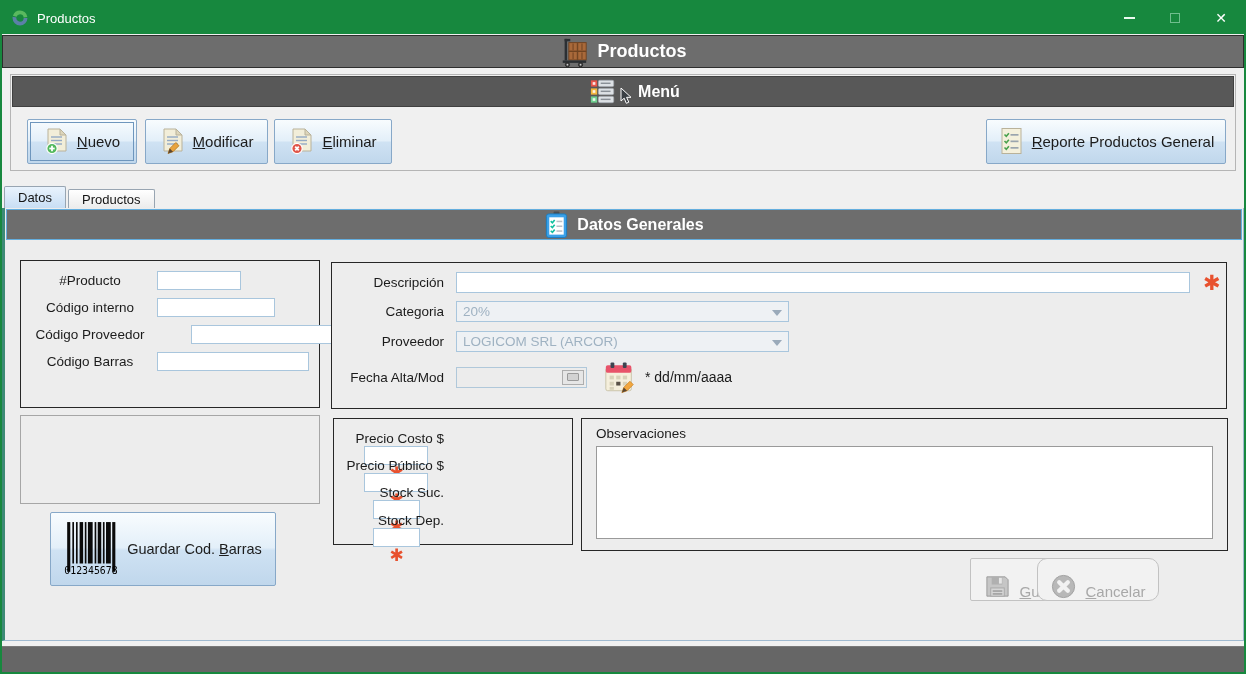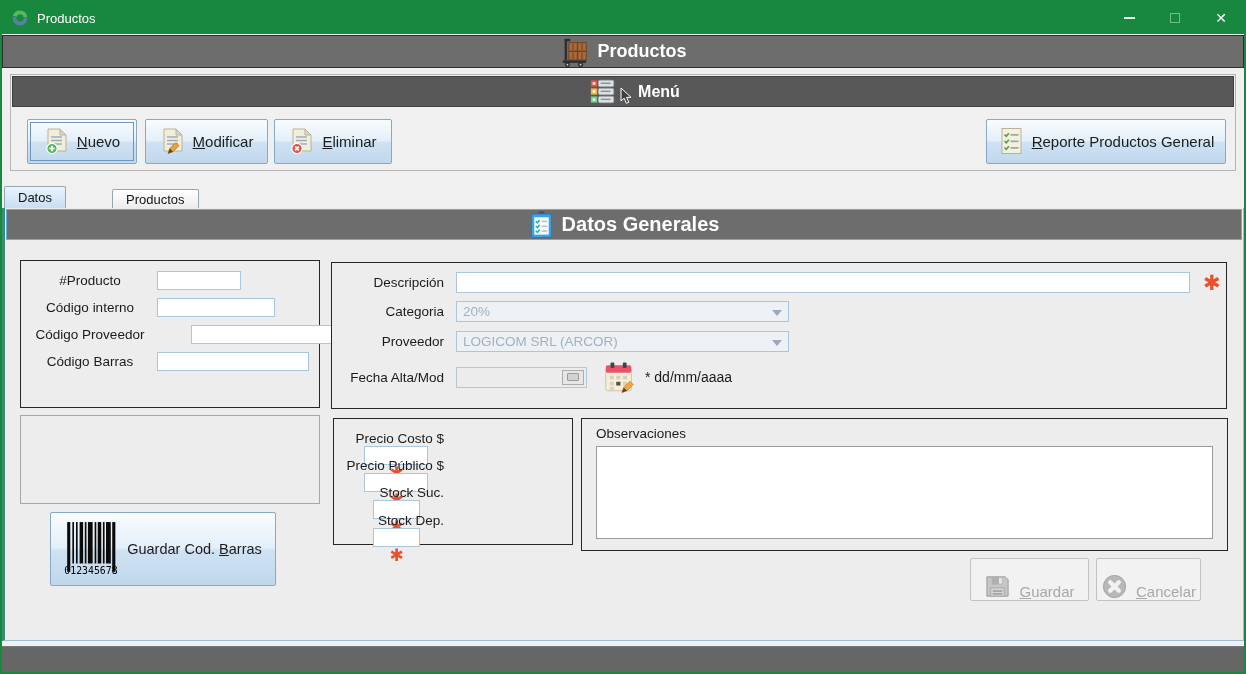--- a/index.html
+++ b/index.html
@@ -42,7 +42,7 @@
   .u { text-decoration:underline; }
 
   
-  .tab-strip { position:absolute; left:2px; top:184px; height:22px; display:flex; align-items:flex-end;gap:44px; }
+  .tab-strip { position:absolute; left:2px; top:184px; height:22px; display:flex; align-items:flex-end; }
   .tab { height:19px; display:flex; align-items:center; padding:0 13px; margin-right:2px;
          font-size:13px; color:#141414; background:linear-gradient(#ffffff,#ececec);
          border:1px solid #98a5b2; border-bottom:none; border-radius:2px 2px 0 0; cursor:pointer; }

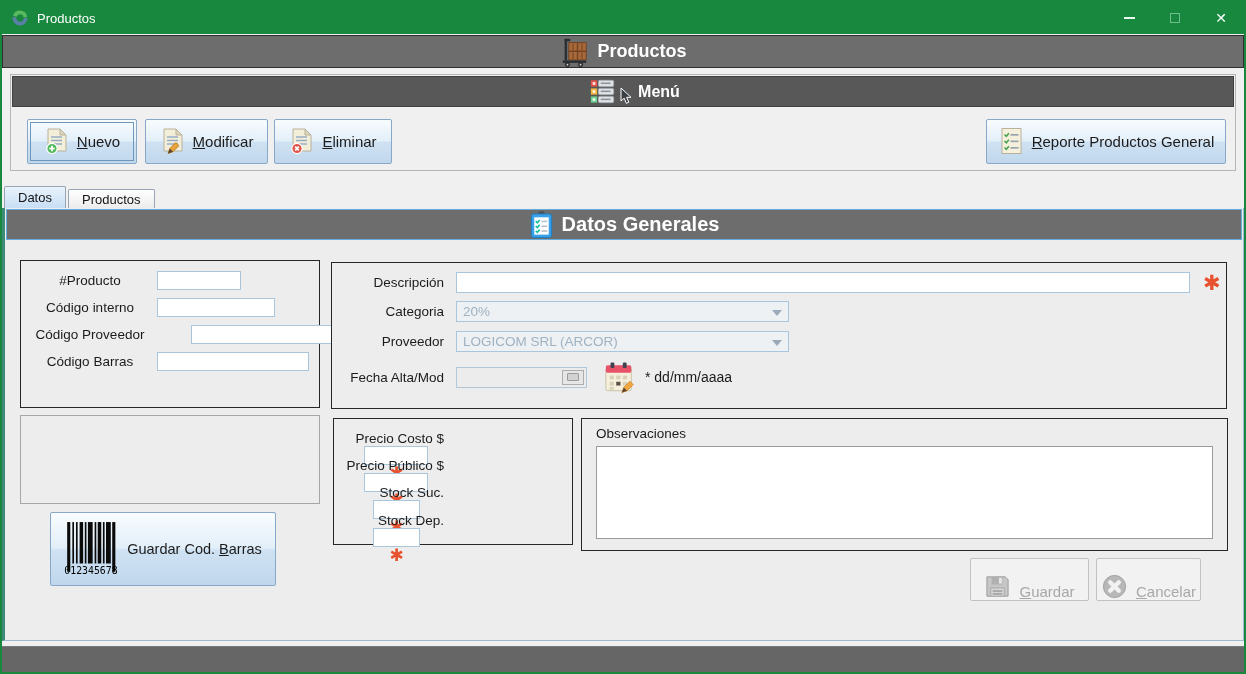--- a/index.html
+++ b/index.html
@@ -53,7 +53,7 @@
               border-left:3px solid #3d8a76; border-right:1px solid #9fb9cf; border-bottom:1px solid #9fb9cf; }
   .section-bar { position:absolute; left:1px; top:1px; right:1px; height:31px; background:#6d6d6d;
                  border:1px solid #64aede; display:flex; align-items:center; justify-content:center; gap:8px; }
-  .section-title { color:#fff; font-weight:bold; font-size:20px; }
+  .section-title { color:#fff; font-weight:bold; font-size:16px; }
 
   .panel { position:absolute; border:1px solid #262626; background:#ededed; }
   #panel-codes   { left:15px;  top:52px;  width:300px; height:148px; }

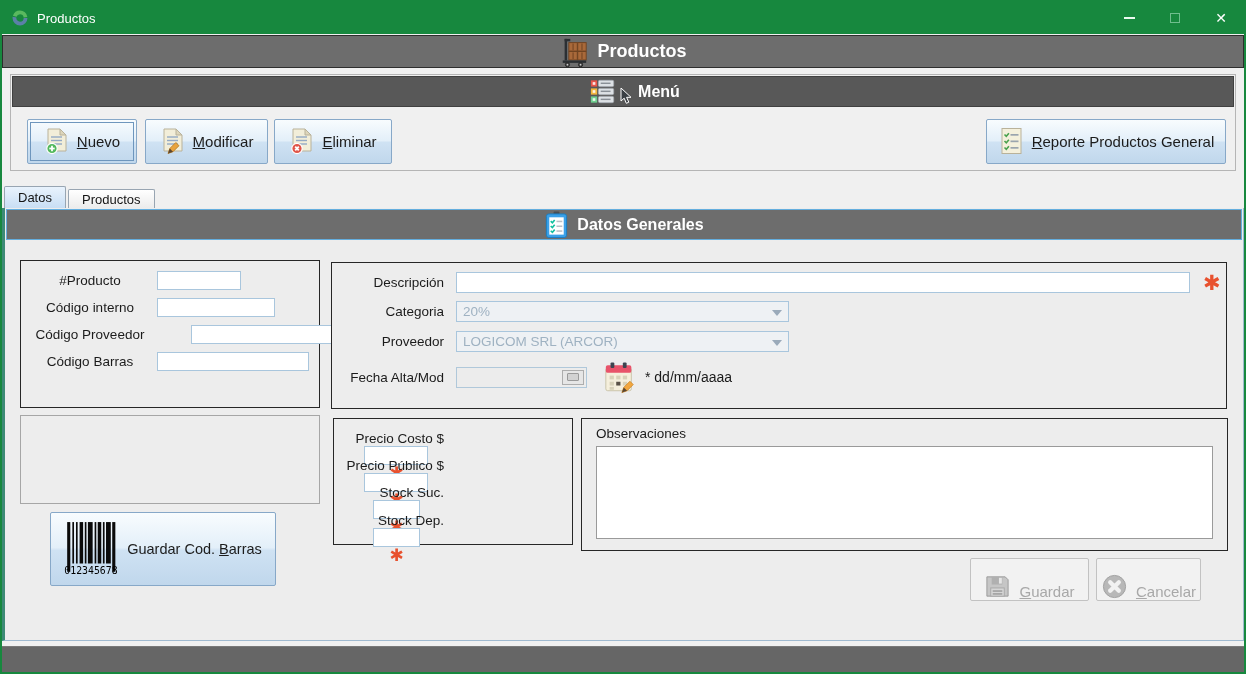--- a/index.html
+++ b/index.html
@@ -106,7 +106,7 @@
                 display:flex; align-items:flex-end; justify-content:center; gap:8px;
                 font-size:15px; color:#a8a8a8; cursor:default; }
   #btn-guardar  { left:965px;  top:350px; width:119px; height:43px; }
-  #btn-cancelar { left:1091px; top:350px; width:105px; height:43px; }
+  #btn-cancelar { left:1032px; top:350px; width:122px; height:43px;border-radius:10px; }
 
   
   .footer { position:absolute; left:0; right:0; bottom:0; height:26px; background:#666; border-top:1px solid #787878; }

